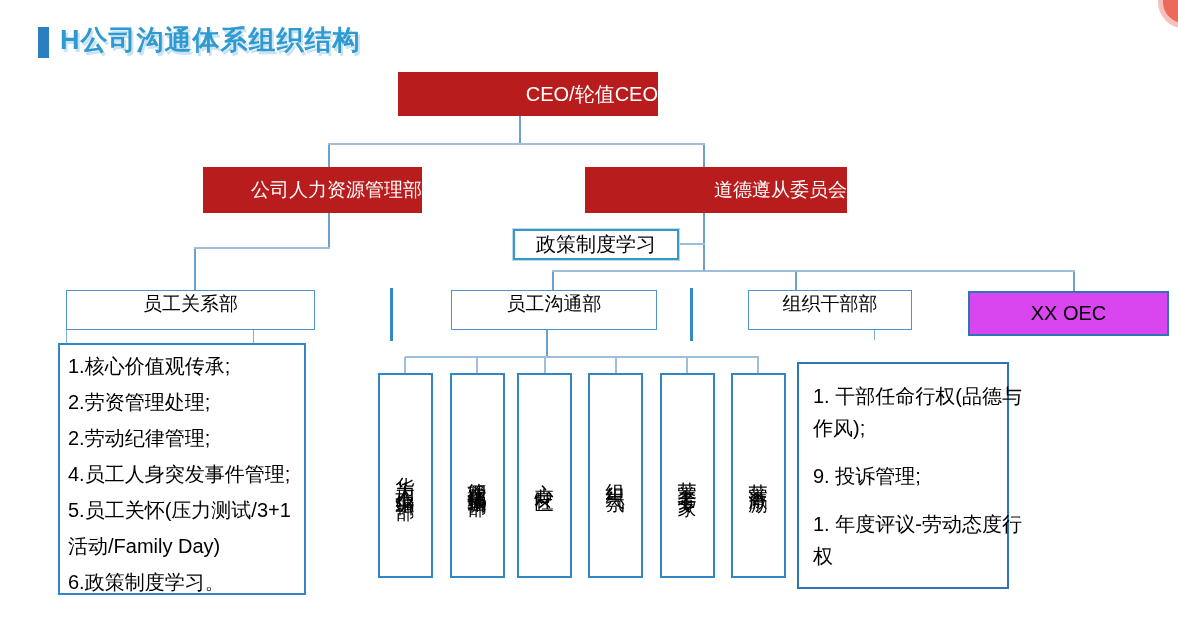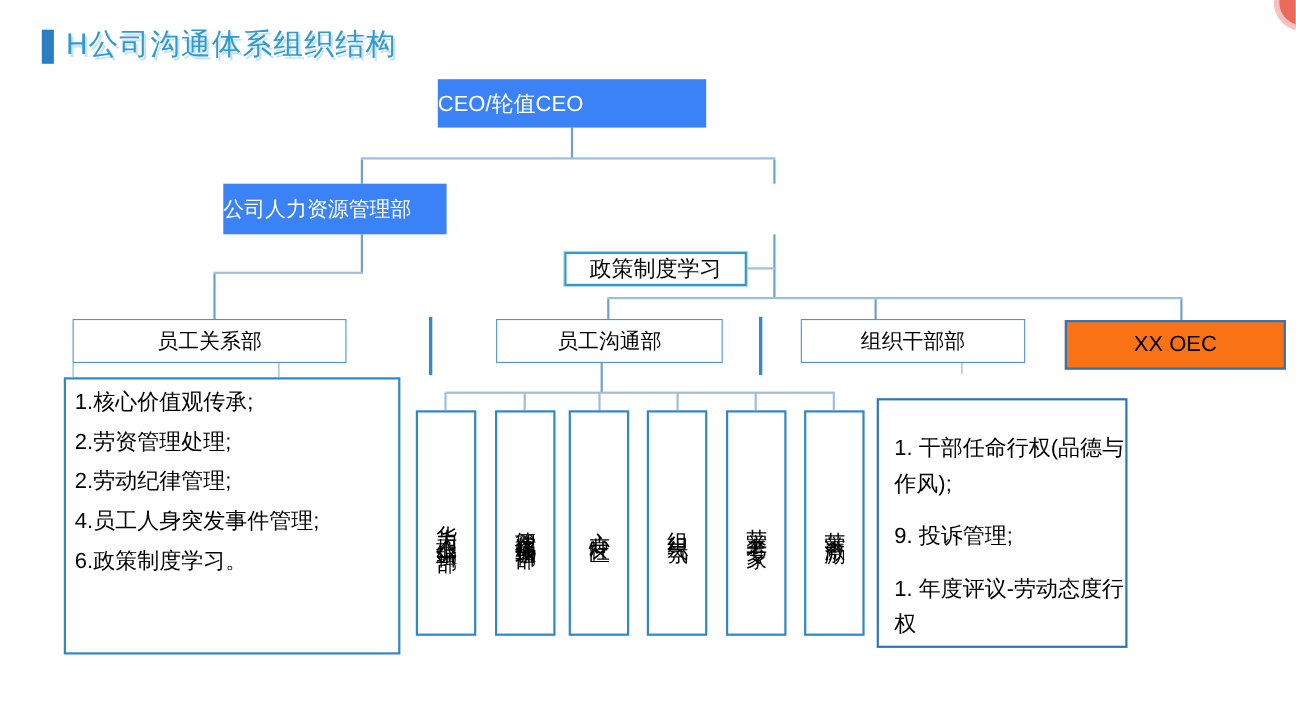--- a/index.html
+++ b/index.html
@@ -7,7 +7,7 @@
          font-family:"Liberation Sans","DejaVu Sans",sans-serif;color:#000;}
   
   .title-bar{position:absolute;left:38px;top:27px;width:11px;height:31px;background:#2b7fc0;}
-  .page-title{position:absolute;left:60px;top:22px;font-size:27px;font-weight:normal;color:#2e9ad0;
+  .page-title{position:absolute;left:60px;top:22px;font-size:27px;font-weight:bold;color:#2e9ad0;
               text-shadow:2px 3px 0 #c9e3f5;letter-spacing:1px;white-space:nowrap;text-align:right;}
   
   .badge{position:absolute;left:1158px;top:-24px;width:42px;height:42px;border-radius:50%;

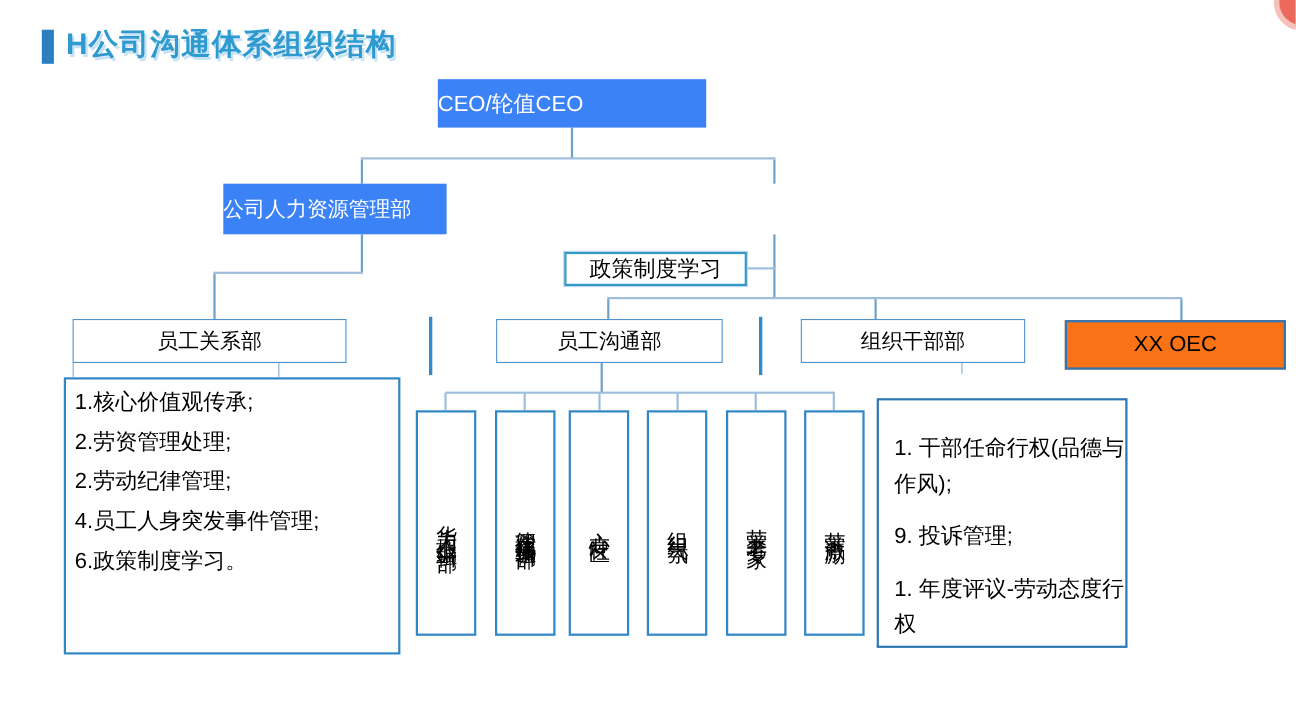--- a/index.html
+++ b/index.html
@@ -13,8 +13,8 @@
   .badge{position:absolute;left:1158px;top:-24px;width:42px;height:42px;border-radius:50%;
          background:#ec6a5c;border:5px solid #f6c1ba;box-sizing:content-box;}
   
-  .fillbox{position:absolute;background:#3b82f6;color:#fff;display:flex;align-items:center;
-           justify-content:flex-start;font-size:20px;white-space:nowrap;}
+  .fillbox{position:absolute;background:#b91c1c;color:#fff;display:flex;align-items:center;
+           justify-content:flex-end;font-size:20px;white-space:nowrap;padding-left:16px;}
   
   .thinbox{position:absolute;background:#fff;border:1px solid #4f93ce;color:#000;display:flex;
            align-items:center;justify-content:center;font-size:19px;white-space:nowrap;box-sizing:border-box;}

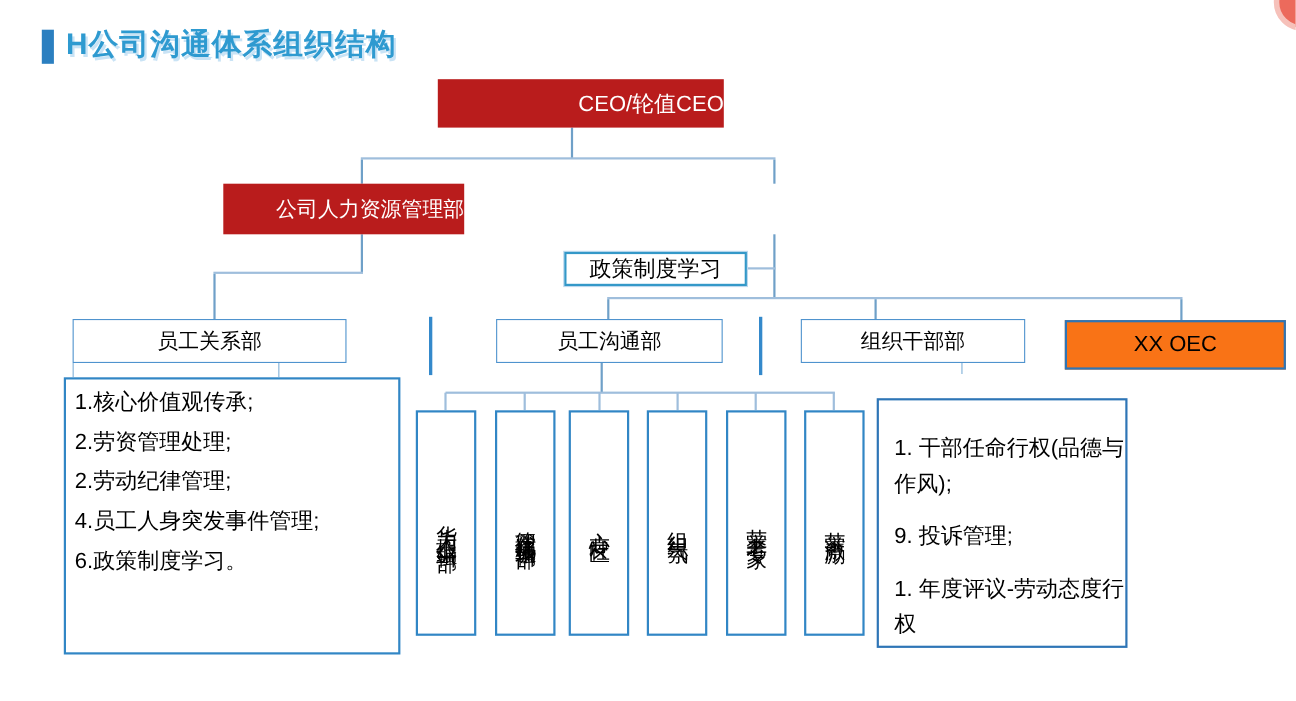--- a/index.html
+++ b/index.html
@@ -88,6 +88,9 @@
   <div class="fillbox" style="left:203px;top:167px;width:203px;height:46px;font-size:19px;">
     <span>公司人力资源管理部</span>
   </div>
+  <div class="fillbox" style="left:585px;top:167px;width:246px;height:46px;font-size:19px;">
+    <span>道德遵从委员会</span>
+  </div>
   <div class="opsbox" style="left:513px;top:229px;width:166px;height:31px;">
     <span>政策制度学习</span>
   </div>

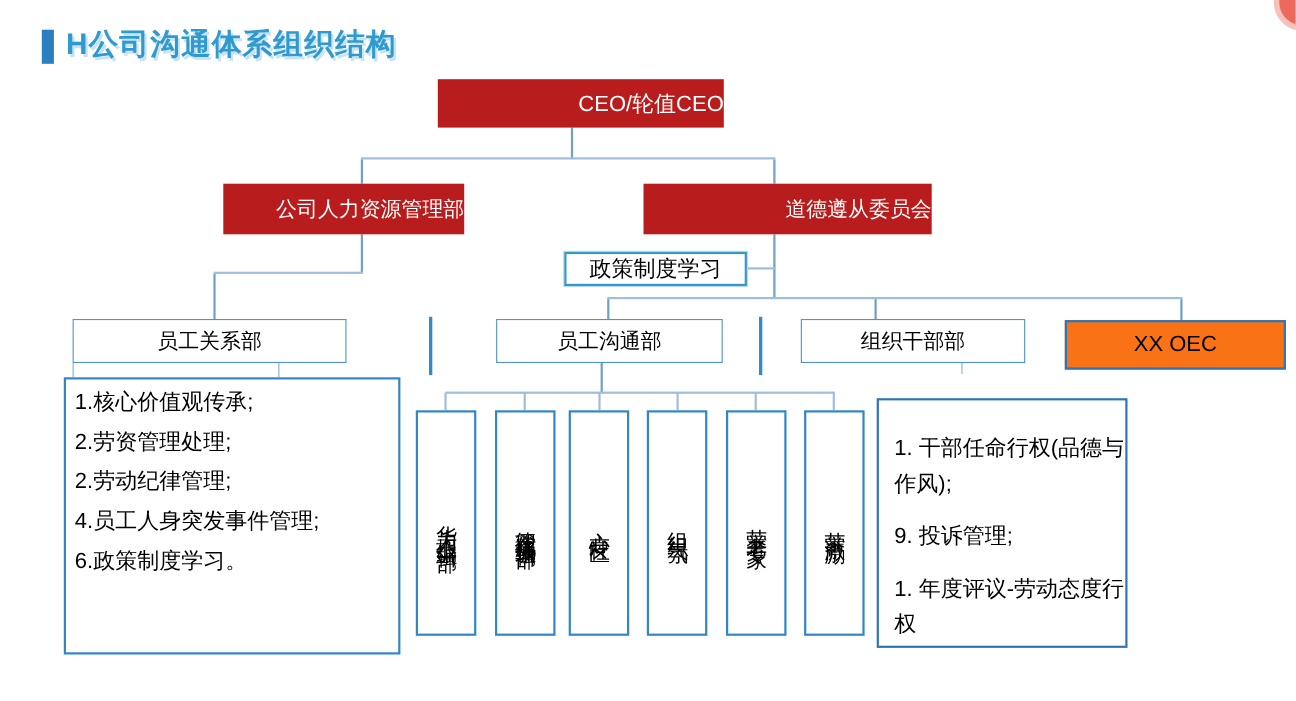--- a/index.html
+++ b/index.html
@@ -17,7 +17,7 @@
            justify-content:flex-end;font-size:20px;white-space:nowrap;padding-left:16px;}
   
   .thinbox{position:absolute;background:#fff;border:1px solid #4f93ce;color:#000;display:flex;
-           align-items:center;justify-content:center;font-size:19px;white-space:nowrap;box-sizing:border-box;}
+           align-items:flex-start;justify-content:center;font-size:19px;white-space:nowrap;box-sizing:border-box;}
   .strongbox{position:absolute;background:#f97316;border:2px solid #2e75b6;color:#000;display:flex;
            align-items:center;justify-content:center;font-size:20px;white-space:nowrap;box-sizing:border-box;}
   .opsbox{position:absolute;background:#fff;border:2px solid #3498c8;color:#000;display:flex;

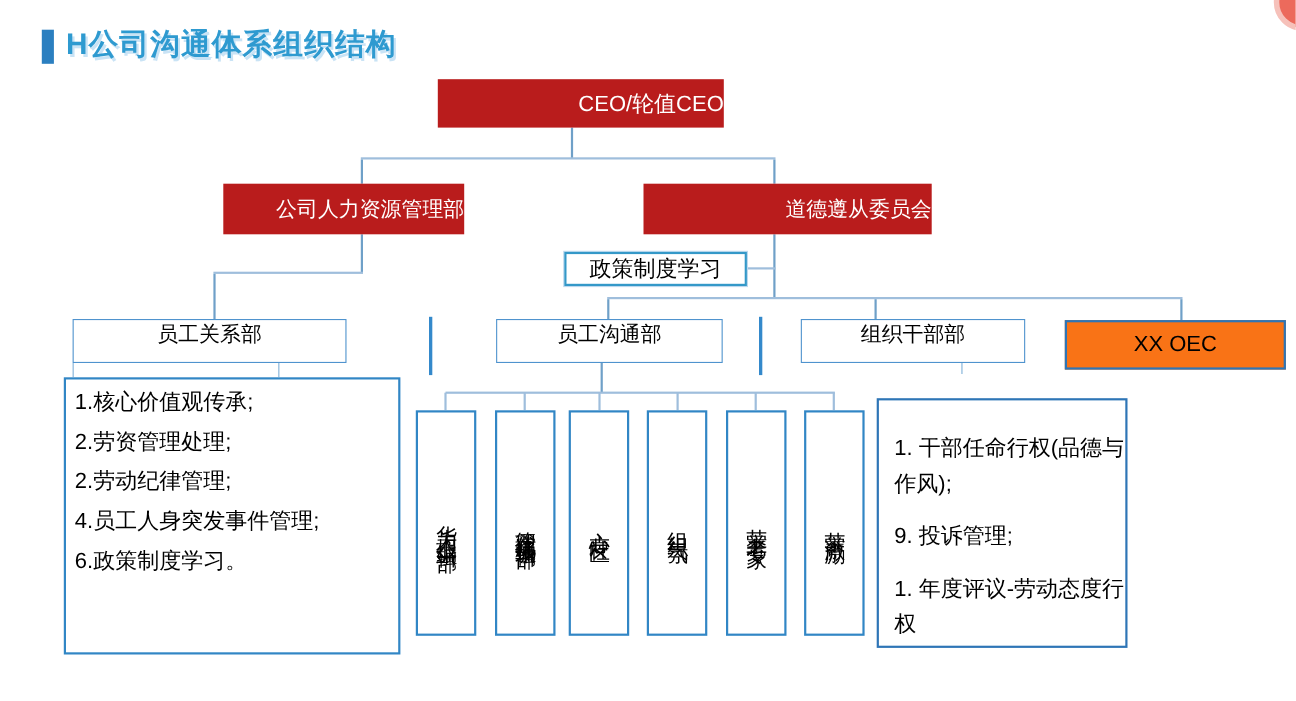--- a/index.html
+++ b/index.html
@@ -101,7 +101,7 @@
   <div class="thinbox" style="left:451px;top:290px;width:206px;height:40px;">
     <span>员工沟通部</span>
   </div>
-  <div class="thinbox" style="left:728px;top:290px;width:204px;height:40px;">
+  <div class="thinbox" style="left:748px;top:290px;width:164px;height:40px;">
     <span>组织干部部</span>
   </div>
   <div class="strongbox" style="left:968px;top:291px;width:201px;height:45px;">

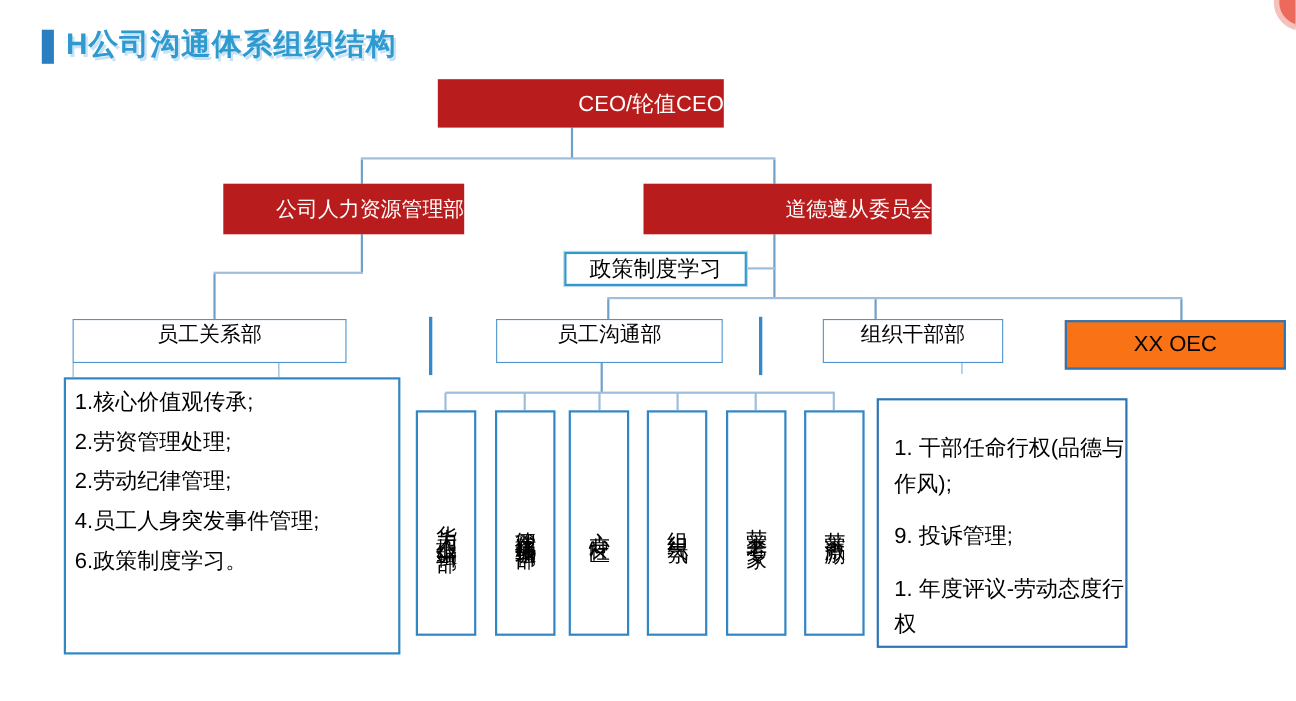--- a/index.html
+++ b/index.html
@@ -18,7 +18,7 @@
   
   .thinbox{position:absolute;background:#fff;border:1px solid #4f93ce;color:#000;display:flex;
            align-items:flex-start;justify-content:center;font-size:19px;white-space:nowrap;box-sizing:border-box;}
-  .strongbox{position:absolute;background:#f97316;border:2px solid #2e75b6;color:#000;display:flex;
+  .strongbox{position:absolute;background:#d946ef;border:2px solid #2e75b6;color:#000;display:flex;
            align-items:center;justify-content:center;font-size:20px;white-space:nowrap;box-sizing:border-box;}
   .opsbox{position:absolute;background:#fff;border:2px solid #3498c8;color:#000;display:flex;
            align-items:center;justify-content:center;font-size:20px;white-space:nowrap;box-sizing:border-box;

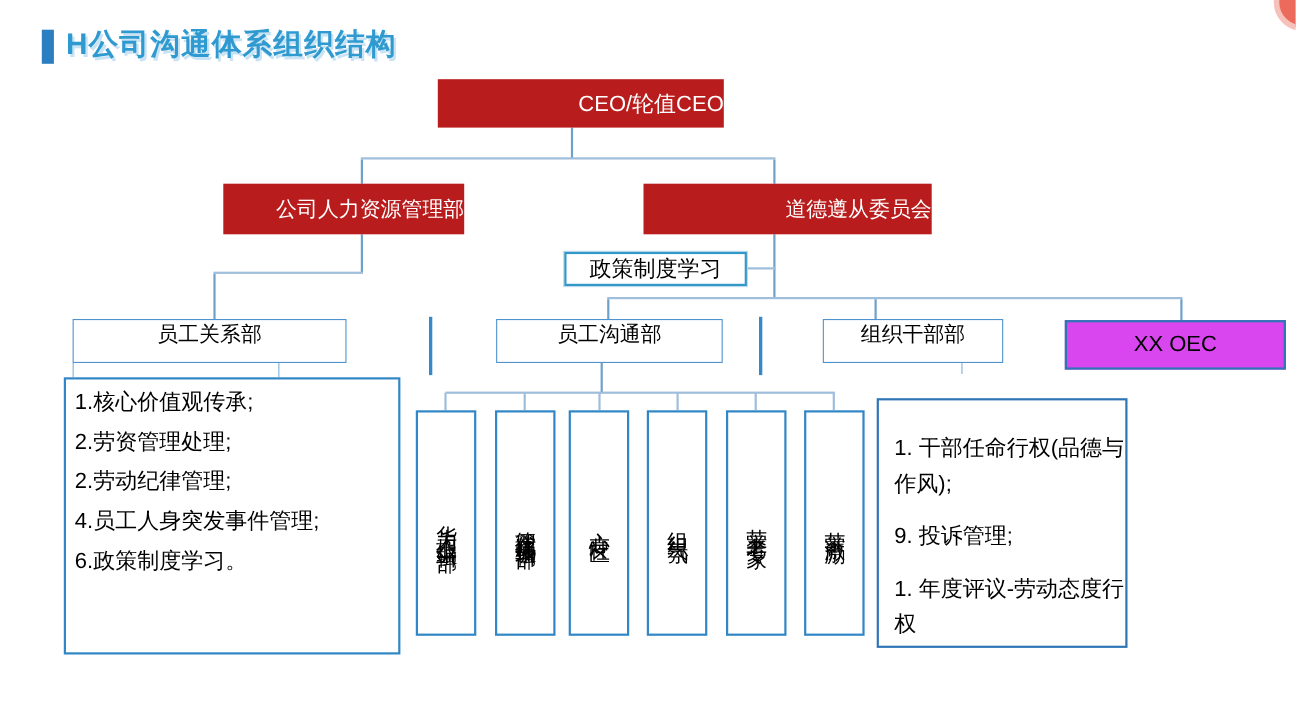--- a/index.html
+++ b/index.html
@@ -30,7 +30,7 @@
   .cross{position:absolute;background:#7fb0d8;}
   
   .listbox{position:absolute;background:#fff;box-sizing:border-box;}
-  .left-list{left:58px;top:343px;width:306px;height:252px;border:2px solid #3186c5;padding:3px 8px;}
+  .left-list{left:58px;top:343px;width:248px;height:252px;border:2px solid #3186c5;padding:3px 8px;}
   .left-list p{margin:0;font-size:20px;line-height:36px;}
   .right-list{left:797px;top:362px;width:228px;height:227px;border:2px solid #2e75b6;padding:28px 10px 0 14px;}
   .right-list p{margin:0 0 16px 0;font-size:20px;line-height:32px;width:212px;}

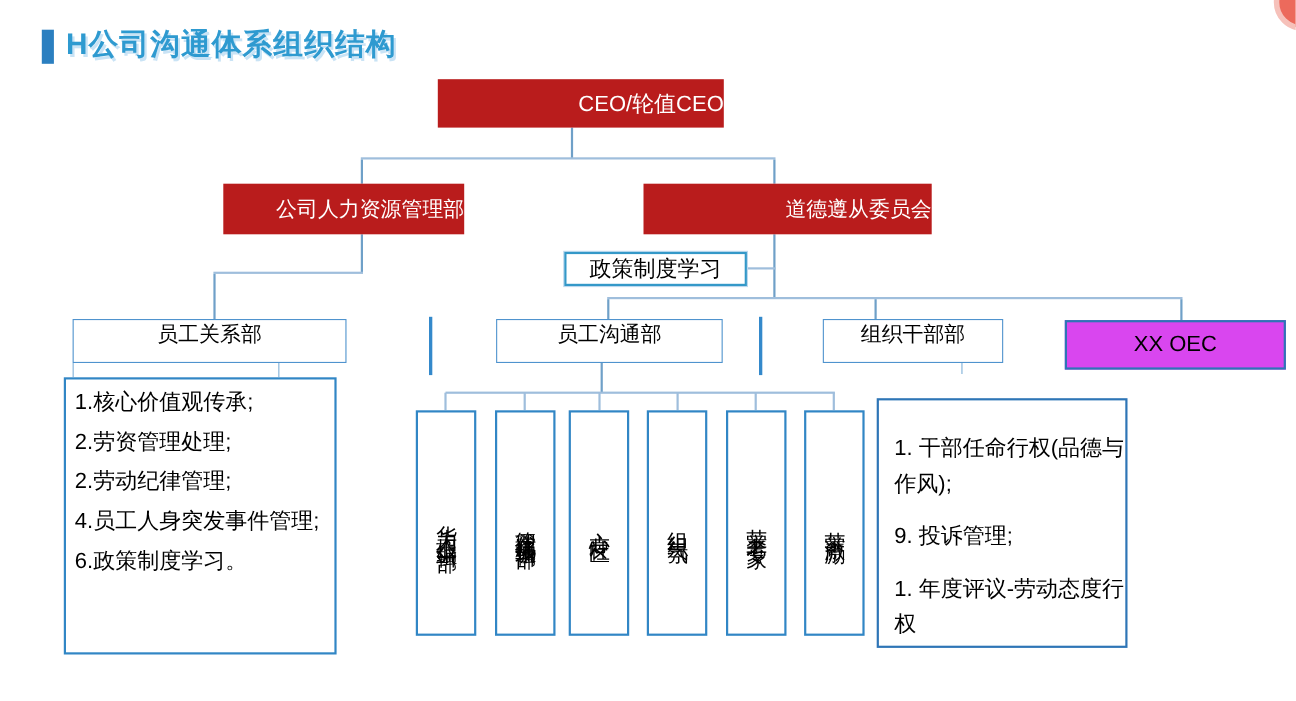--- a/index.html
+++ b/index.html
@@ -32,7 +32,7 @@
   .listbox{position:absolute;background:#fff;box-sizing:border-box;}
   .left-list{left:58px;top:343px;width:248px;height:252px;border:2px solid #3186c5;padding:3px 8px;}
   .left-list p{margin:0;font-size:20px;line-height:36px;}
-  .right-list{left:797px;top:362px;width:228px;height:227px;border:2px solid #2e75b6;padding:28px 10px 0 14px;}
+  .right-list{left:797px;top:362px;width:212px;height:227px;border:2px solid #2e75b6;padding:16px 10px 0 14px;}
   .right-list p{margin:0 0 16px 0;font-size:20px;line-height:32px;width:212px;}
   
   .vbox{position:absolute;top:373px;width:55px;height:205px;background:#fff;border:2px solid #3186c5;

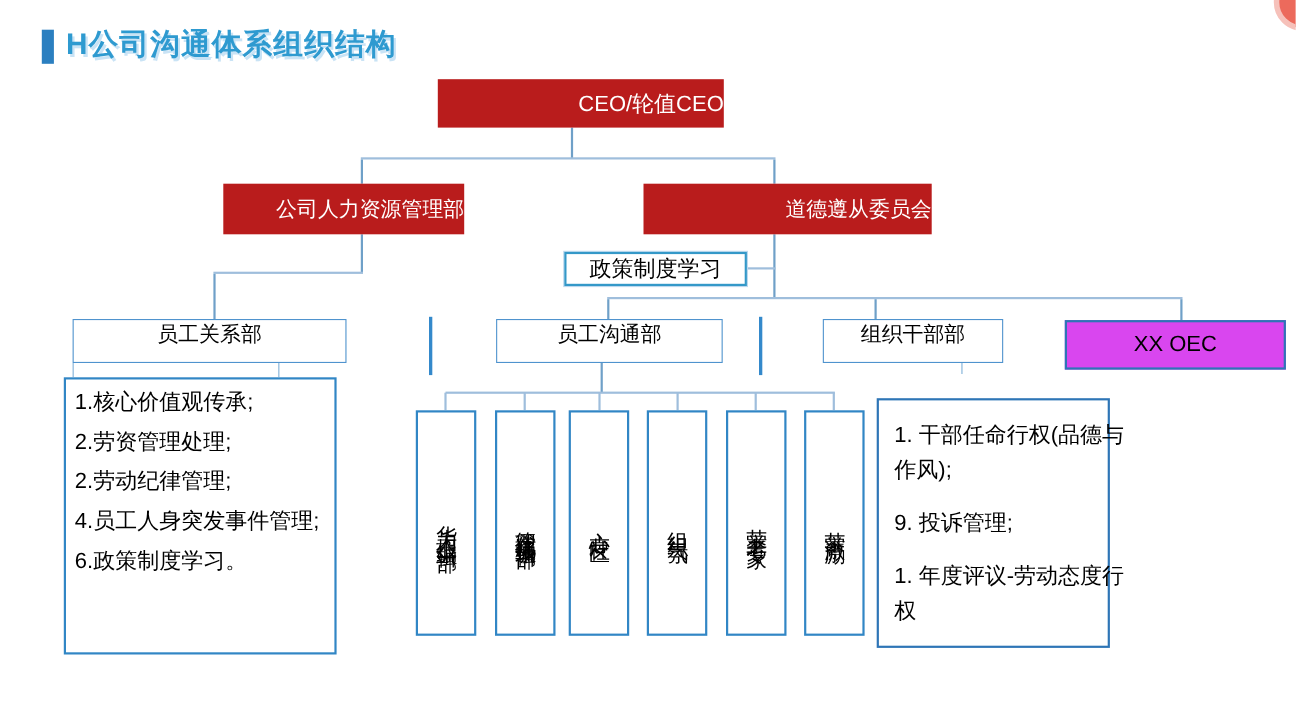--- a/index.html
+++ b/index.html
@@ -113,6 +113,7 @@
     <p>2.劳资管理处理;</p>
     <p>2.劳动纪律管理;</p>
     <p>4.员工人身突发事件管理;</p>
+    <p>5.员工关怀(压力测试/3+1活动/Family Day)</p>
     <p>6.政策制度学习。</p>
   </div>
 

